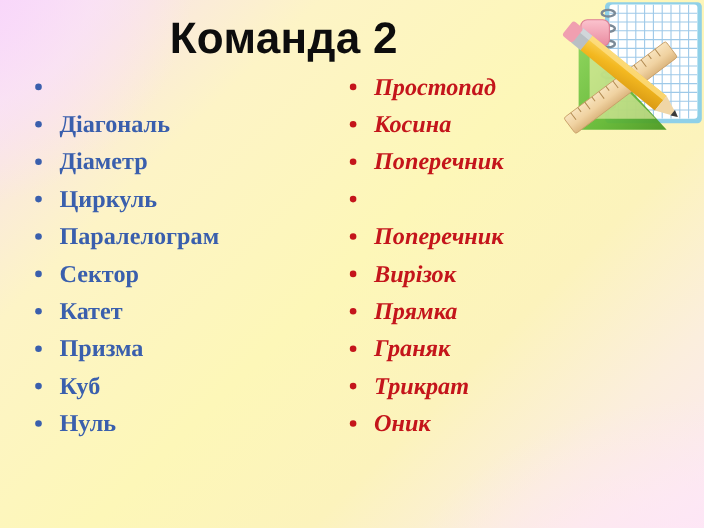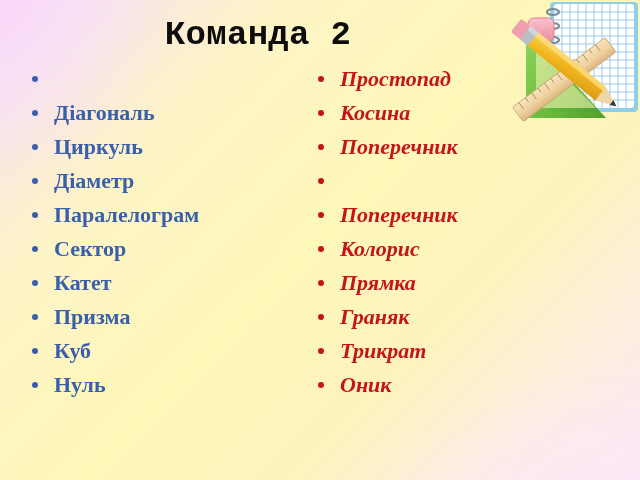--- a/index.html
+++ b/index.html
@@ -32,9 +32,9 @@
     left: 0;
     width: 516px;
     text-align: center;
-    font-family: Liberation Mono, monospace;
+    font-family: Liberation Sans, sans-serif;
     font-weight: bold;
-    font-size: 34px;
+    font-size: 40px;
     line-height: 40px;
     color: #0d0d0d;
     letter-spacing: 0.3px;

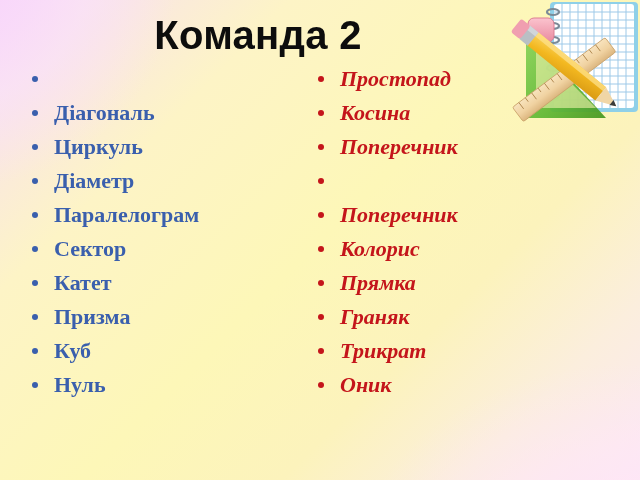--- a/index.html
+++ b/index.html
@@ -110,11 +110,11 @@
     </li>
     <li class="list-item">
       <span class="bullet"></span>
+      <span class="label">Діаметр</span>
+    </li>
+    <li class="list-item">
+      <span class="bullet"></span>
       <span class="label">Циркуль</span>
-    </li>
-    <li class="list-item">
-      <span class="bullet"></span>
-      <span class="label">Діаметр</span>
     </li>
     <li class="list-item">
       <span class="bullet"></span>

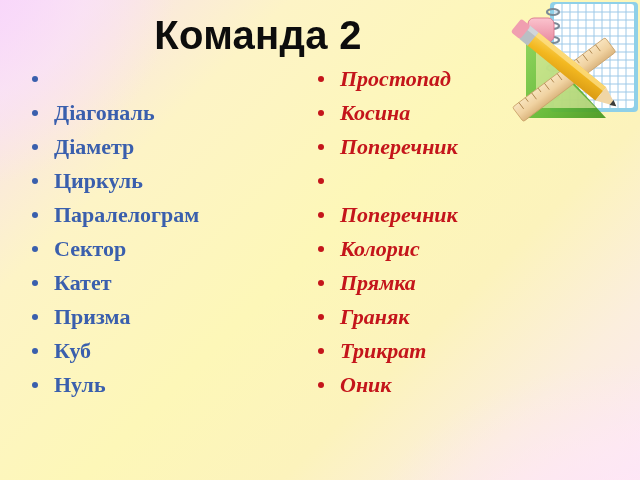--- a/index.html
+++ b/index.html
@@ -164,7 +164,7 @@
     </li>
     <li class="list-item">
       <span class="bullet"></span>
-      <span class="label">Колорис</span>
+      <span class="label">Вирізок</span>
     </li>
     <li class="list-item">
       <span class="bullet"></span>

